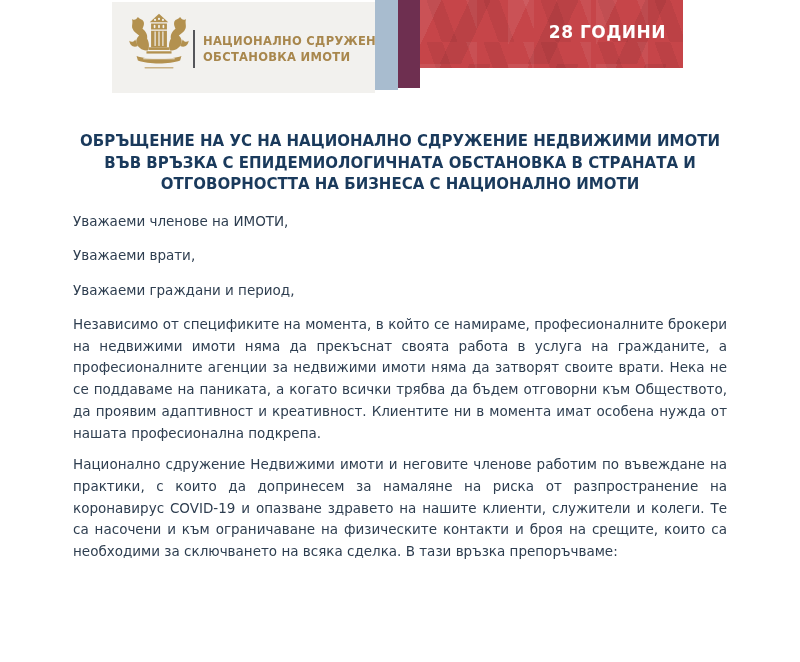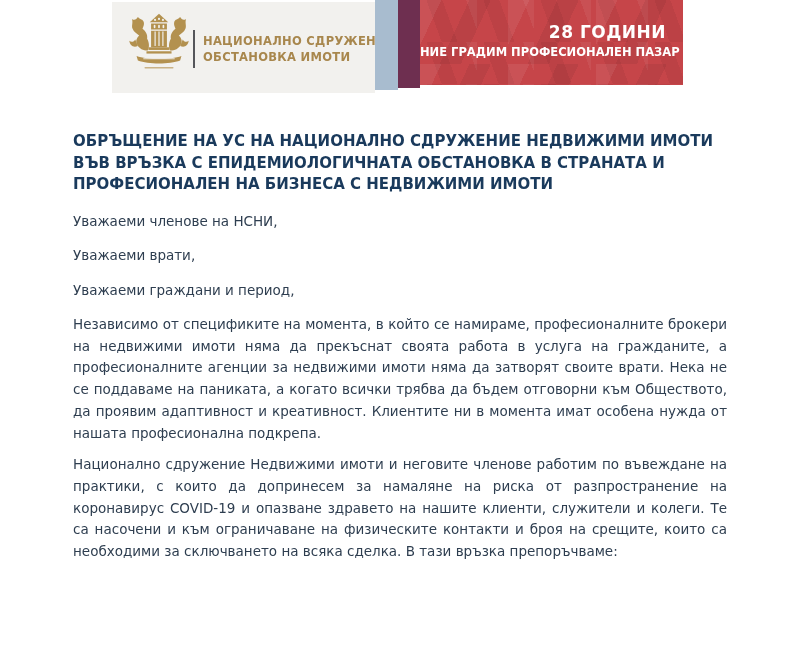--- a/index.html
+++ b/index.html
@@ -16,7 +16,7 @@
   .stripe-blue{position:absolute;left:375px;top:0;width:23px;height:90px;background:#a8bccf;}
   .stripe-maroon{position:absolute;left:398px;top:0;width:22px;height:88px;background:#6e2f50;}
 
-  .banner{position:absolute;left:420px;top:0;width:263px;height:85px;box-sizing:border-box;
+  .banner{position:absolute;left:420px;top:0;width:263px;height:68px;box-sizing:border-box;
           background-color:#c64549;
           background-image:
             linear-gradient(115deg, rgba(255,255,255,.07) 0 18%, rgba(0,0,0,0) 18% 42%, rgba(0,0,0,.06) 42% 60%, rgba(0,0,0,0) 60%),

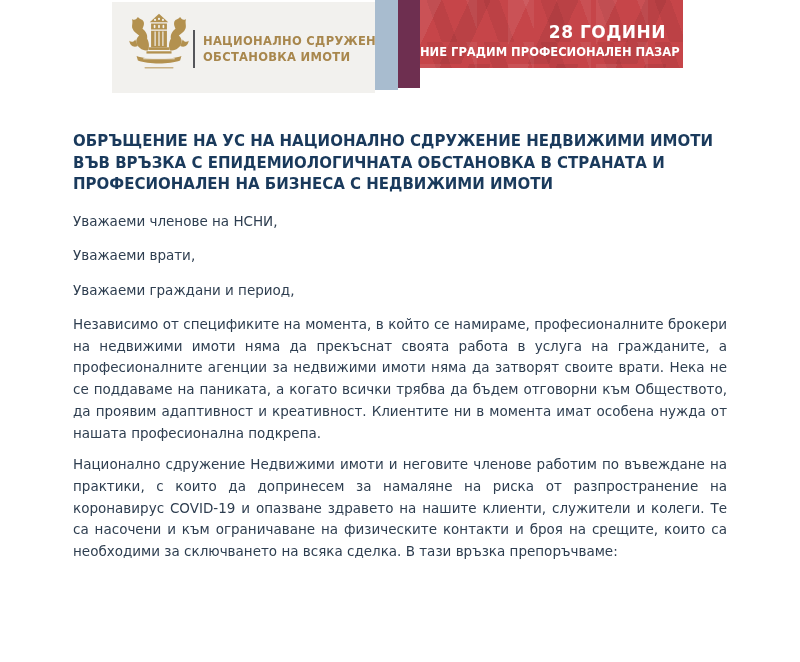--- a/index.html
+++ b/index.html
@@ -100,7 +100,6 @@
 
     <div class="banner">
       <div class="banner-years">28 ГОДИНИ</div>
-      <div class="banner-slogan">НИЕ ГРАДИМ ПРОФЕСИОНАЛЕН ПАЗАР</div>
     </div>
   </div>
 

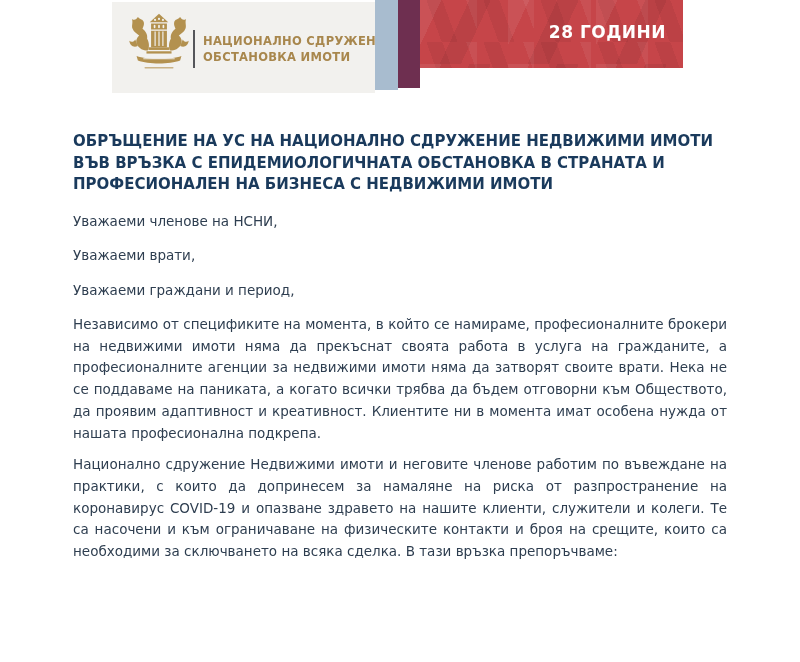--- a/index.html
+++ b/index.html
@@ -28,7 +28,7 @@
 
   
   .doc{position:absolute;left:73px;top:131px;width:654px;color:#2e3e50;font-size:13.5px;}
-  .doc-title{text-align:left;color:#1a3a5c;font-weight:bold;font-size:15px;
+  .doc-title{text-align:center;color:#1a3a5c;font-weight:bold;font-size:15px;
              line-height:21.5px;margin:0 0 15px 0;}
   .doc-title div{white-space:nowrap;}
   .salutation{margin:0 0 13px 0;line-height:21.5px;}

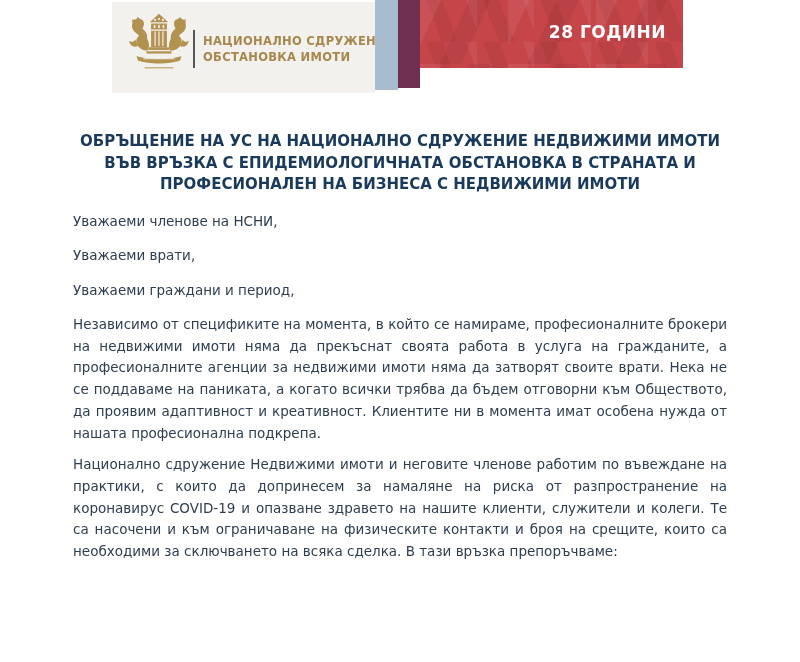--- a/index.html
+++ b/index.html
@@ -108,7 +108,7 @@
     <div class="doc-title">
       <div>ОБРЪЩЕНИЕ НА УС НА НАЦИОНАЛНО СДРУЖЕНИЕ НЕДВИЖИМИ ИМОТИ</div>
       <div>ВЪВ ВРЪЗКА С ЕПИДЕМИОЛОГИЧНАТА ОБСТАНОВКА В СТРАНАТА И</div>
-      <div>ПРОФЕСИОНАЛЕН НА БИЗНЕСА С НЕДВИЖИМИ ИМОТИ</div>
+      <div>ОТГОВОРНОСТТА НА БИЗНЕСА С НАЦИОНАЛНО ИМОТИ</div>
     </div>
 
     <p class="salutation">Уважаеми членове на НСНИ,</p>

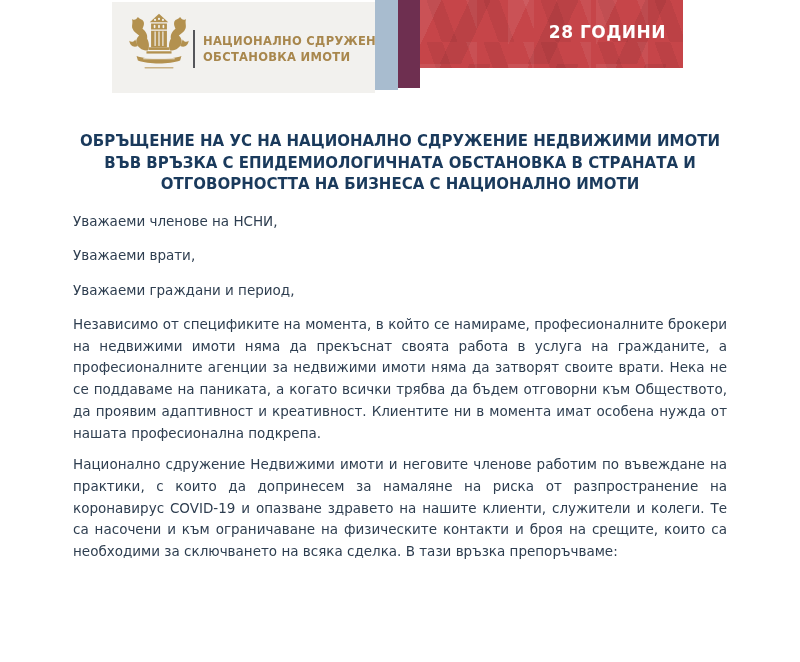--- a/index.html
+++ b/index.html
@@ -111,7 +111,7 @@
       <div>ОТГОВОРНОСТТА НА БИЗНЕСА С НАЦИОНАЛНО ИМОТИ</div>
     </div>
 
-    <p class="salutation">Уважаеми членове на НСНИ,</p>
+    <p class="salutation">Уважаеми членове на ИМОТИ,</p>
     <p class="salutation">Уважаеми врати,</p>
     <p class="salutation">Уважаеми граждани и период,</p>
 

